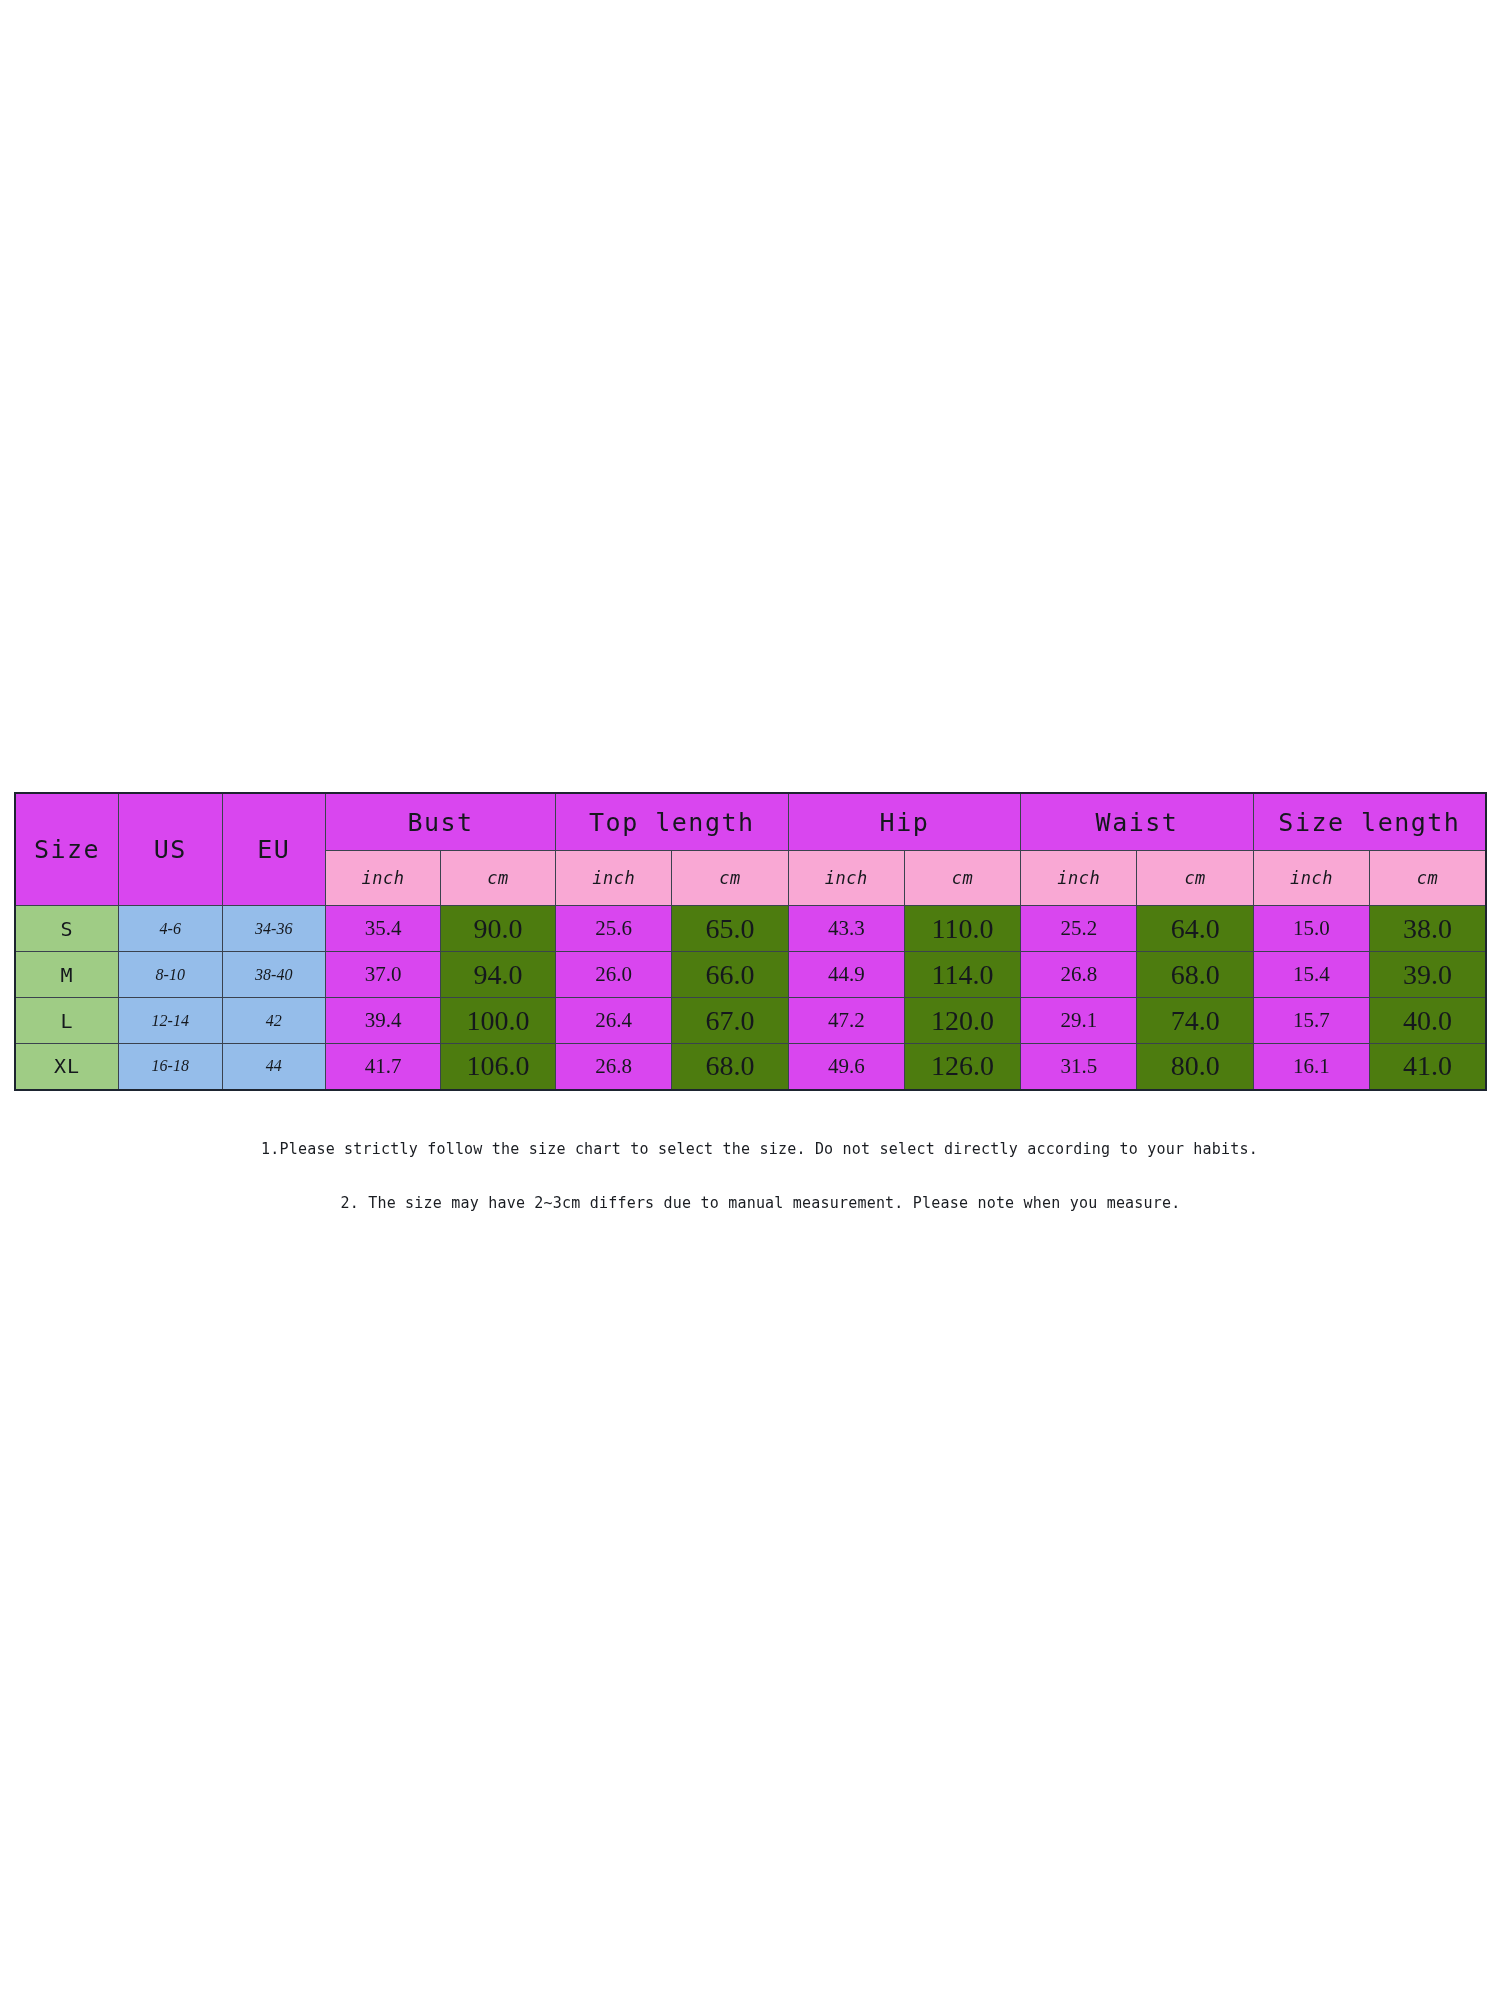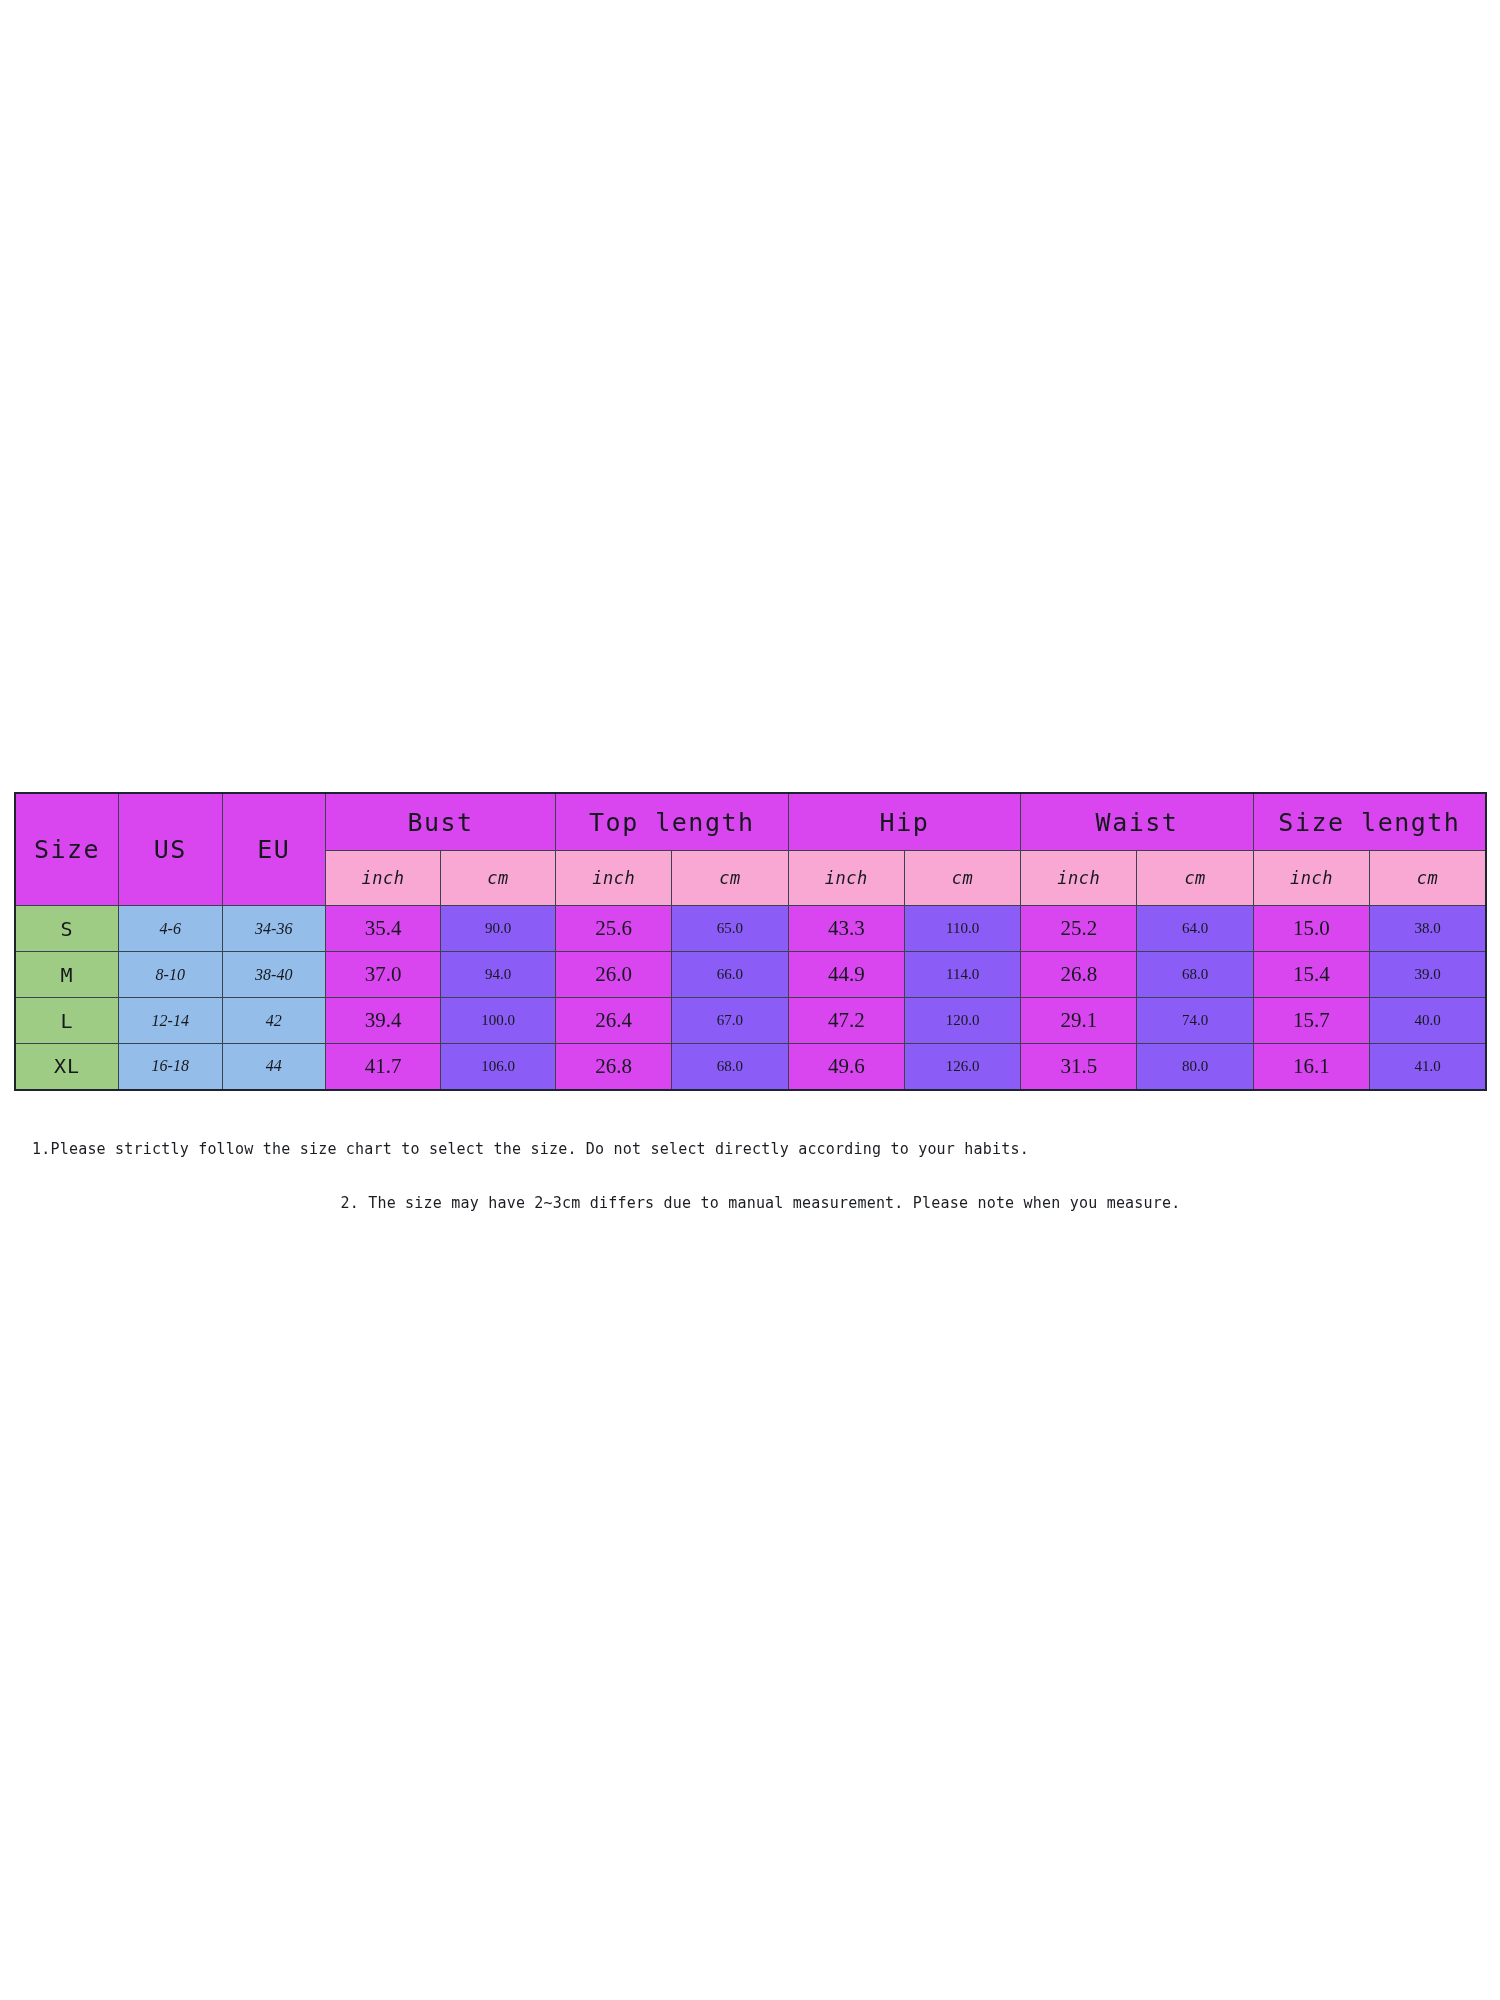--- a/index.html
+++ b/index.html
@@ -95,9 +95,9 @@
     font-size: 21px;
   }
   .c-cm {
-    background: #8b5cf6;
-    font-family: "Liberation Serif", serif;
-    font-size: 15px;
+    background: #4d7c0f;
+    font-family: "Liberation Serif", serif;
+    font-size: 28px;
     margin-top: 23px;
   }
 

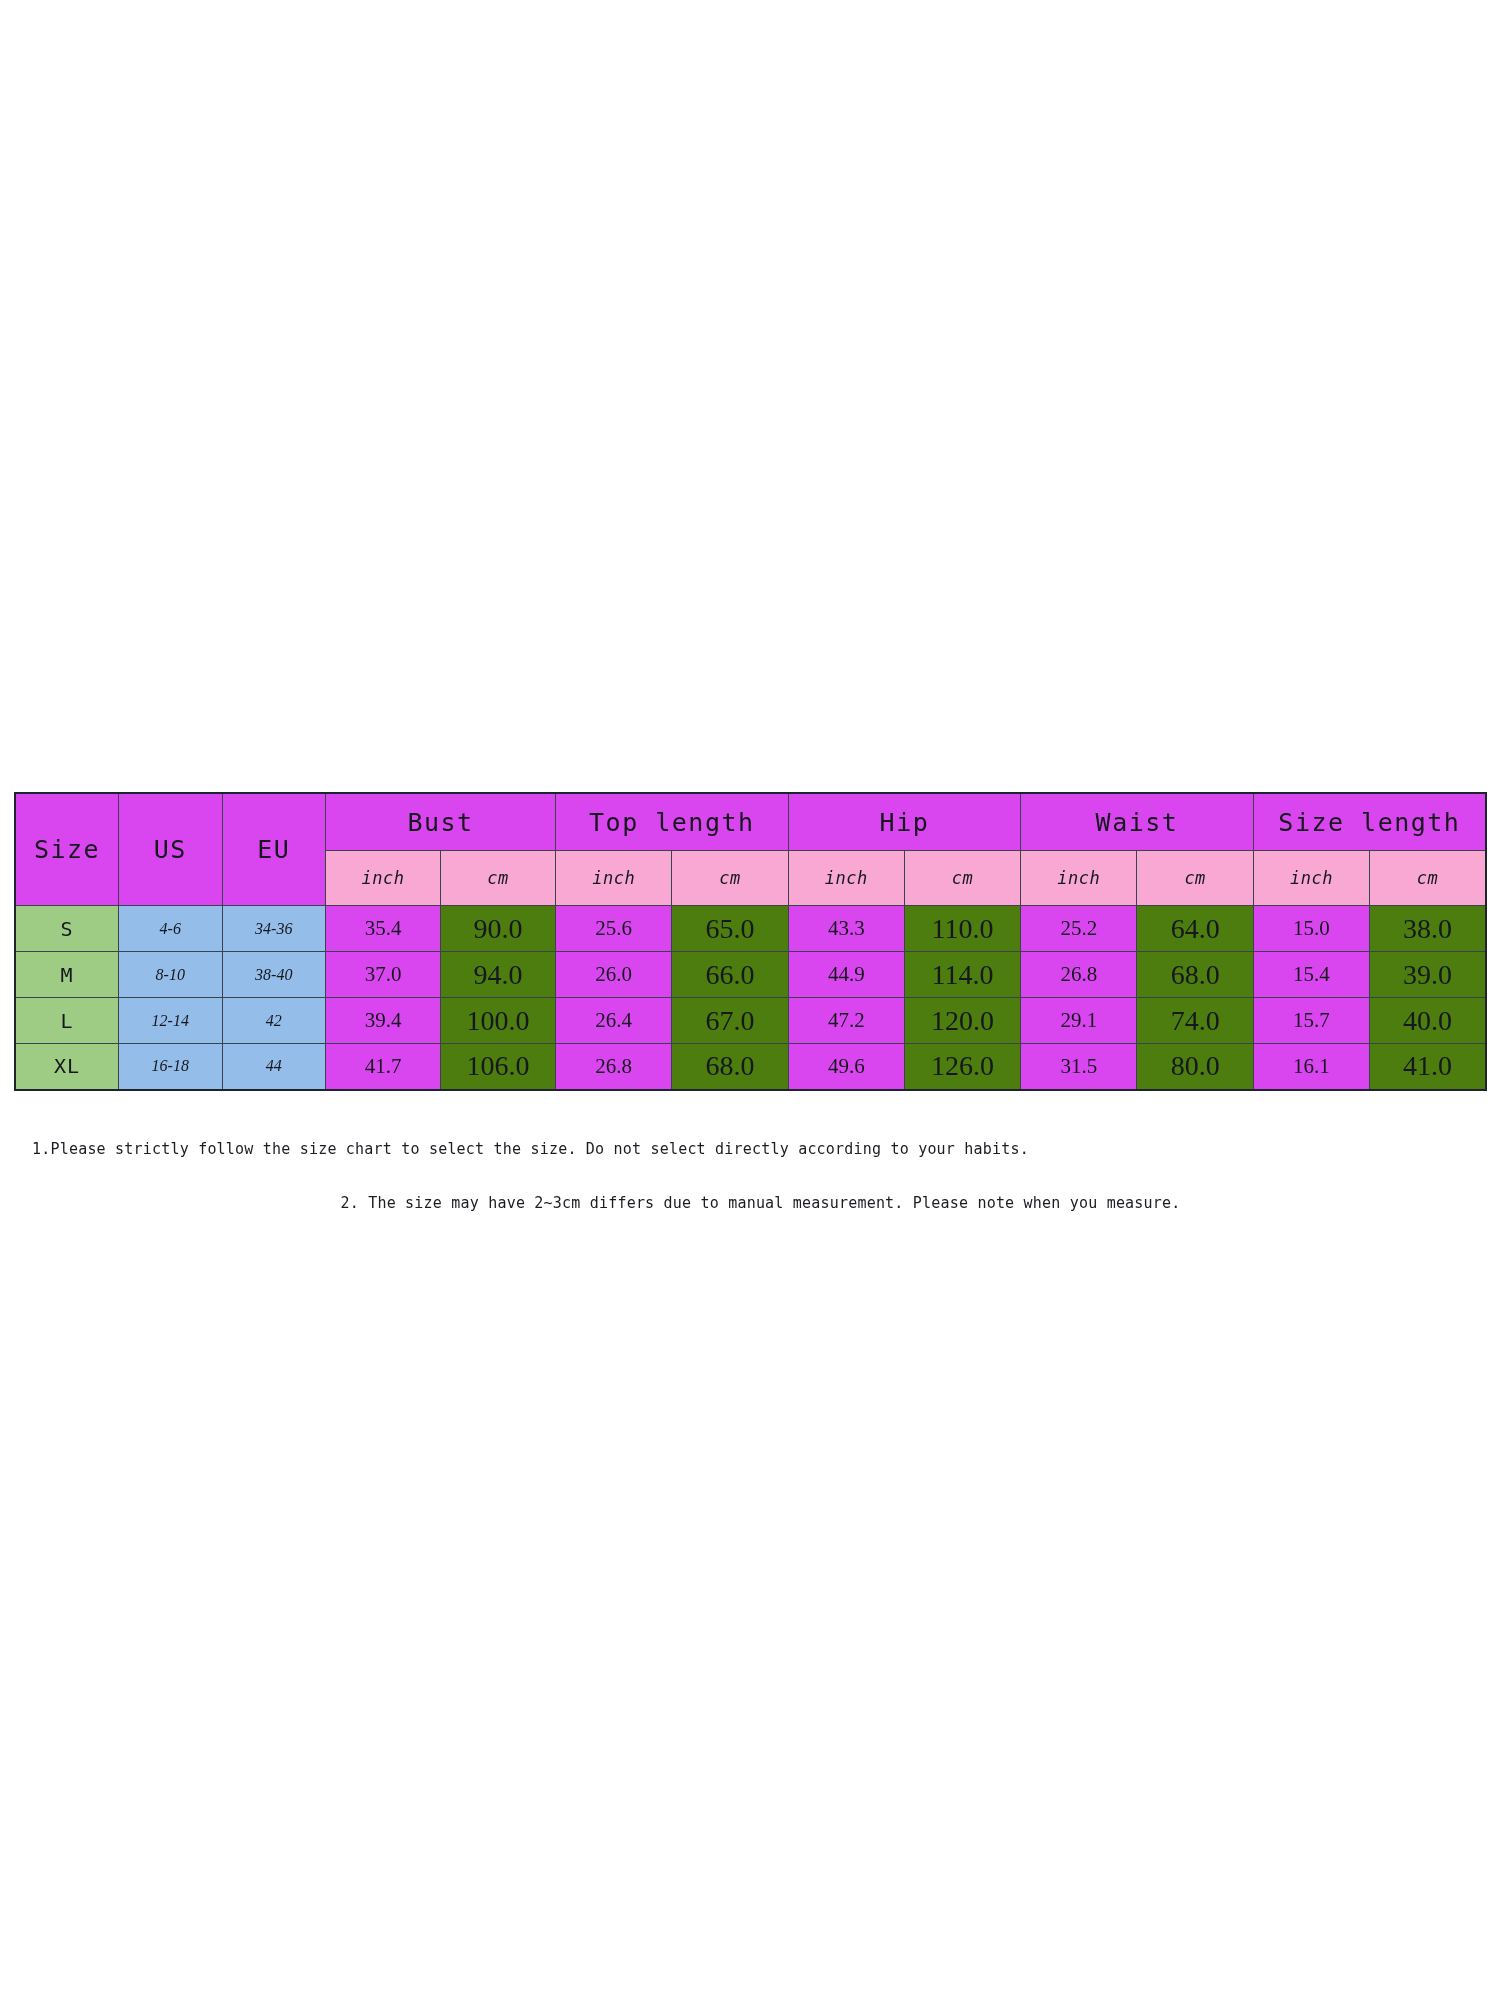--- a/index.html
+++ b/index.html
@@ -113,6 +113,7 @@
     letter-spacing: 0.2px;
   }
   .note-1 {
+    text-align: center;
     padding-left: 18px;
     white-space: nowrap;
   }

